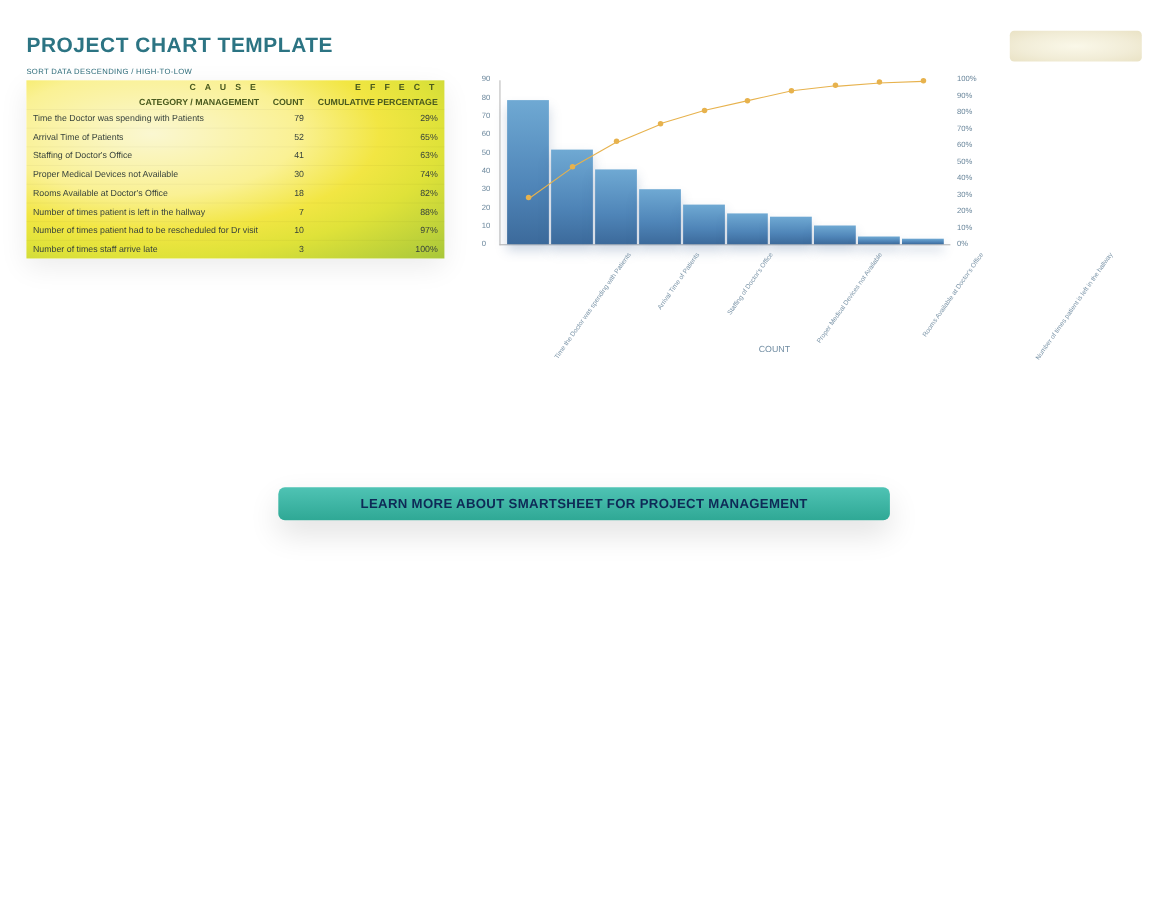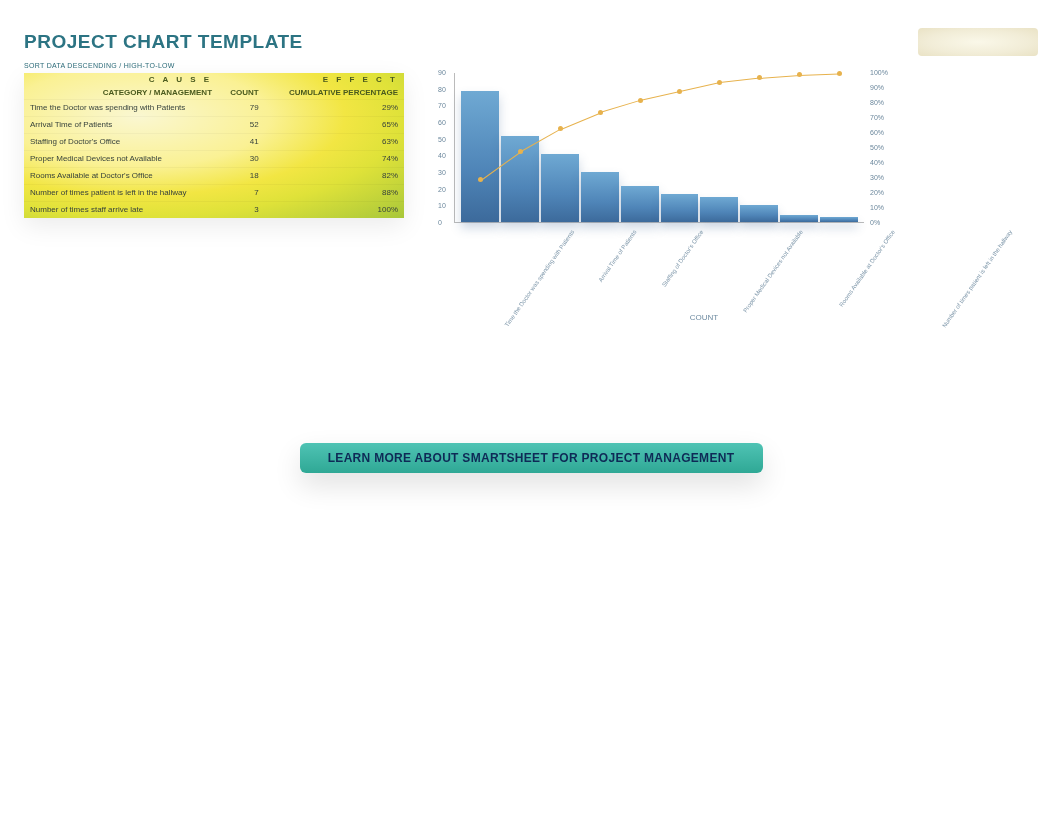--- a/index.html
+++ b/index.html
@@ -93,6 +93,11 @@
             <td class="c">88%</td>
           </tr>
           <tr>
+            <td>Number of times patient had to be rescheduled for Dr visit</td>
+            <td class="c">10</td>
+            <td class="c">97%</td>
+          </tr>
+          <tr>
             <td>Number of times staff arrive late</td>
             <td class="c">3</td>
             <td class="c">100%</td>

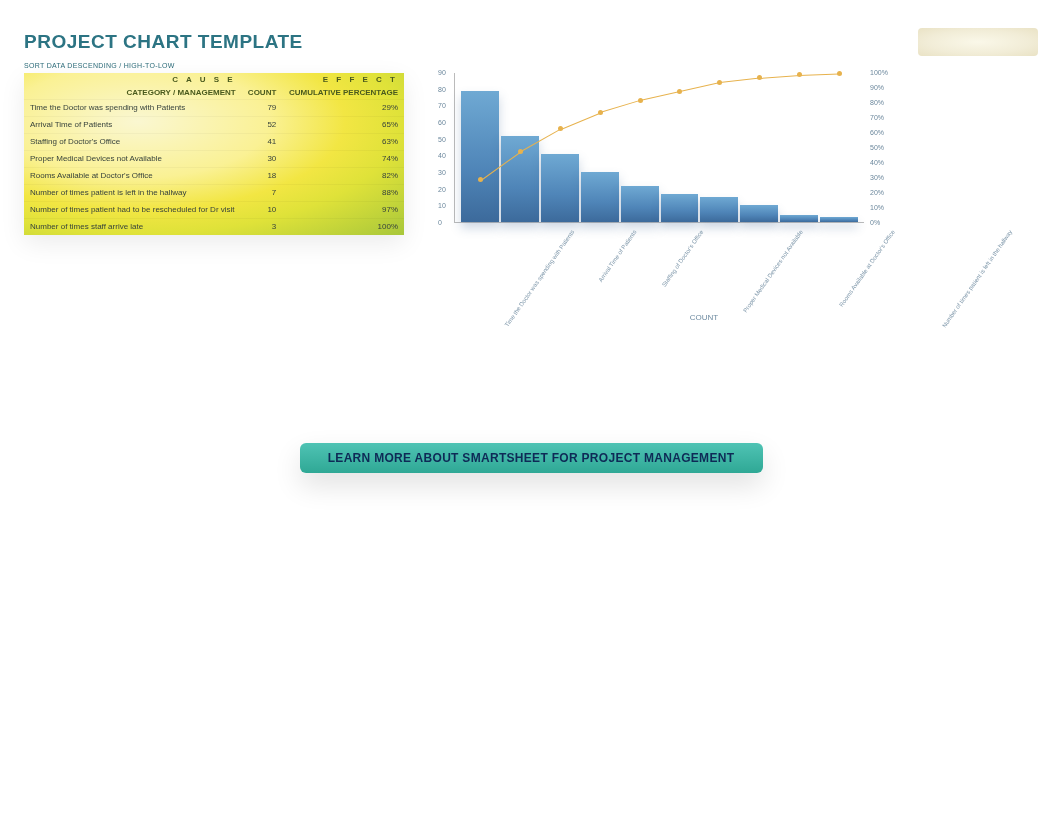--- a/index.html
+++ b/index.html
@@ -33,7 +33,7 @@
   .line-seg{position:absolute;height:1px;background:#e7b24d;transform-origin:left center;}
   .chart-title{text-align:center;font-size:8px;color:#6d8aa0;margin-top:90px;}
   
-  .cta{display:block;margin:90px auto 0;width:463px;padding:8px 0;border:none;border-radius:6px;
+  .cta{display:block;margin:90px auto 0;width:556px;padding:8px 0;border:none;border-radius:6px;
     background:linear-gradient(to bottom,#4fc3b4,#2fa895);color:#0e2a56;font-weight:700;font-size:12px;letter-spacing:.3px;
     box-shadow:0 12px 28px rgba(0,0,0,.12);}
 </style>

